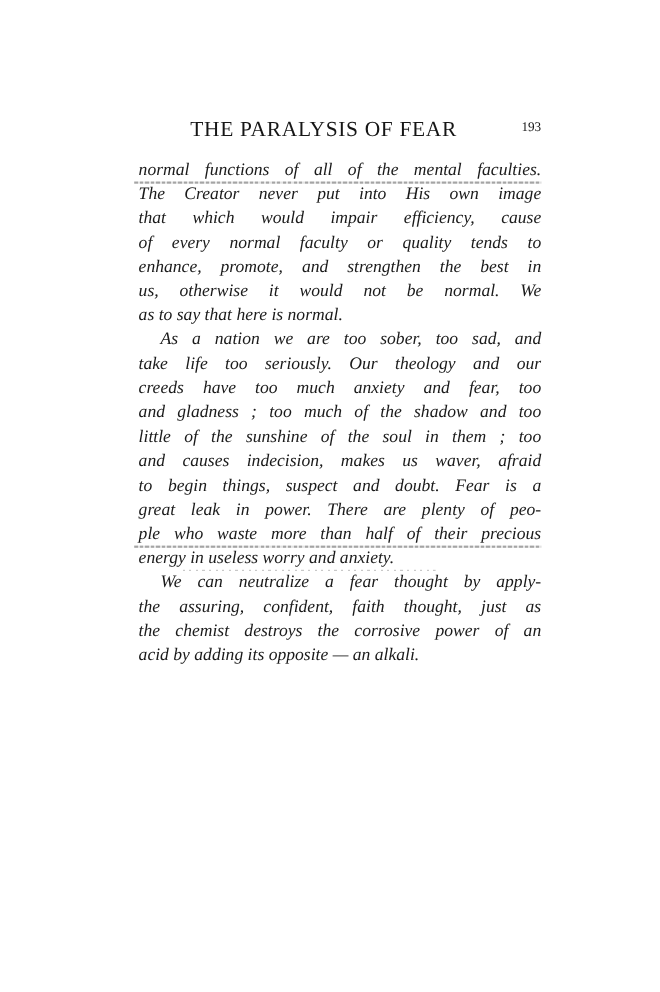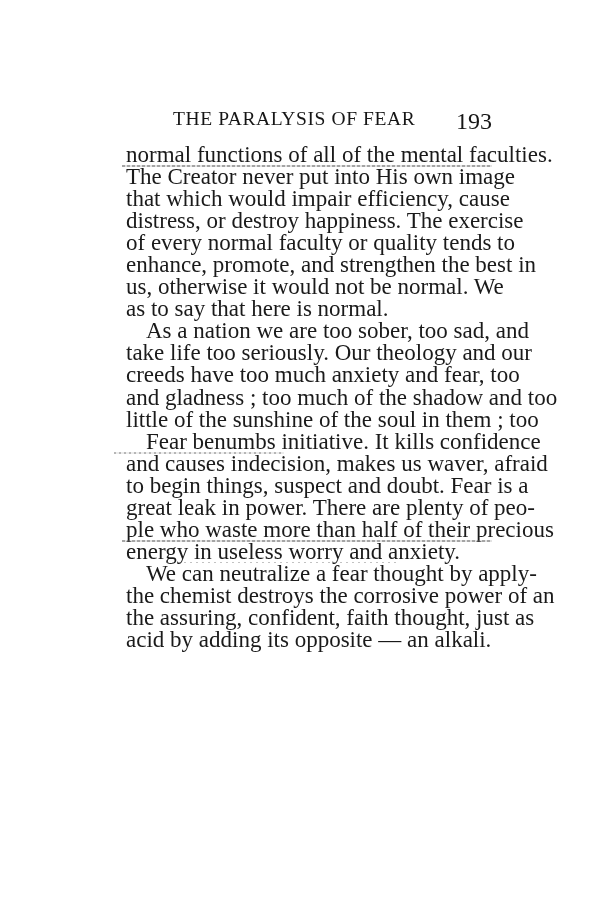--- a/index.html
+++ b/index.html
@@ -43,7 +43,7 @@
       right: 0;
       top: 0;
       letter-spacing: 0;
-      font-size: 24px;
+      font-size: 12px;
     }
     .text-block {
       position: absolute;

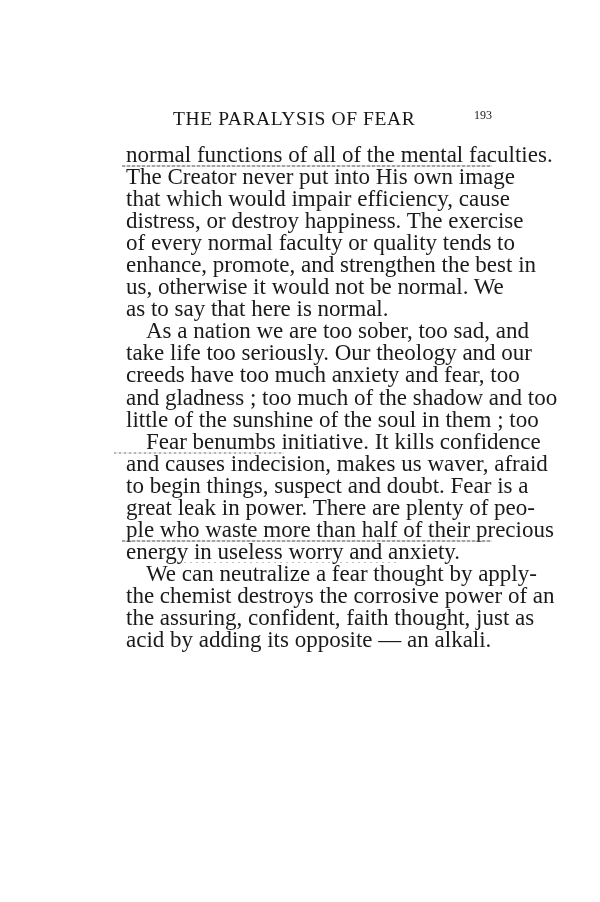--- a/index.html
+++ b/index.html
@@ -50,8 +50,9 @@
       left: 126px;
       top: 144px;
       width: 366px;
-      font-size: 23px;
+      font-size: 16px;
       line-height: 22.05px;
+      font-style: italic;
     }
     .line {
       display: block;

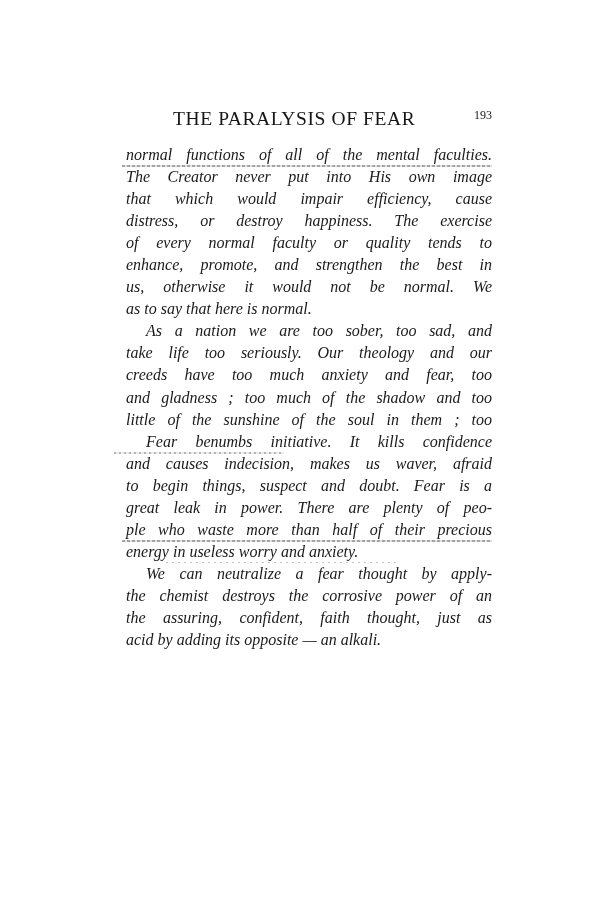--- a/index.html
+++ b/index.html
@@ -112,7 +112,6 @@
     <span class="line smudged">normal functions of all of the mental faculties.</span>
     <span class="line">The Creator never put into His own image</span>
     <span class="line">that which would impair efficiency, cause</span>
-    <span class="line">distress, or destroy happiness. The exercise</span>
     <span class="line">of every normal faculty or quality tends to</span>
     <span class="line">enhance, promote, and strengthen the best in</span>
     <span class="line">us, otherwise it would not be normal. We</span>

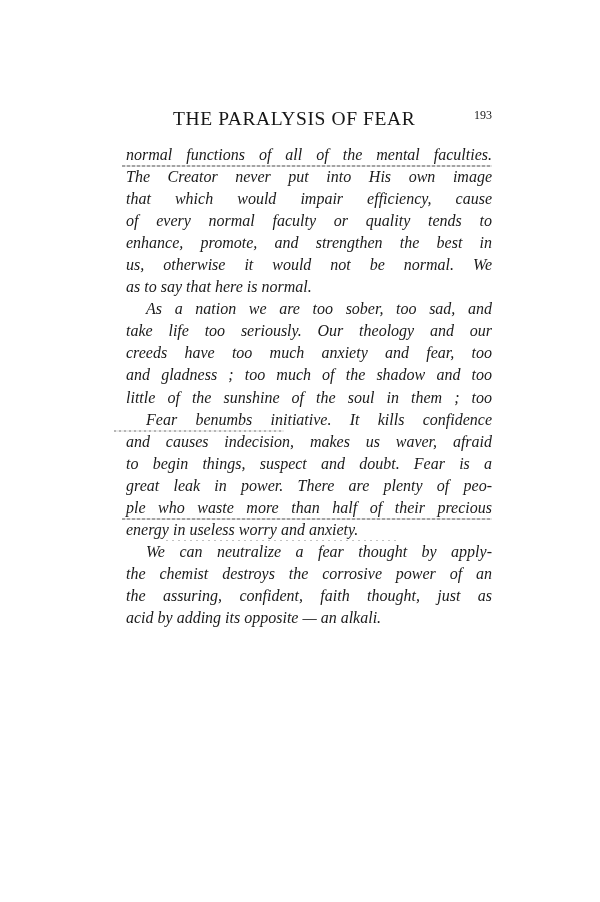--- a/index.html
+++ b/index.html
@@ -123,7 +123,6 @@
     <span class="line">and gladness ; too much of the shadow and too</span>
     <span class="line">little of the sunshine of the soul in them ; too</span>
 
-    <span class="line indent smudged-left">Fear benumbs initiative. It kills confidence</span>
     <span class="line">and causes indecision, makes us waver, afraid</span>
     <span class="line">to begin things, suspect and doubt. Fear is a</span>
     <span class="line">great leak in power. There are plenty of peo-</span>

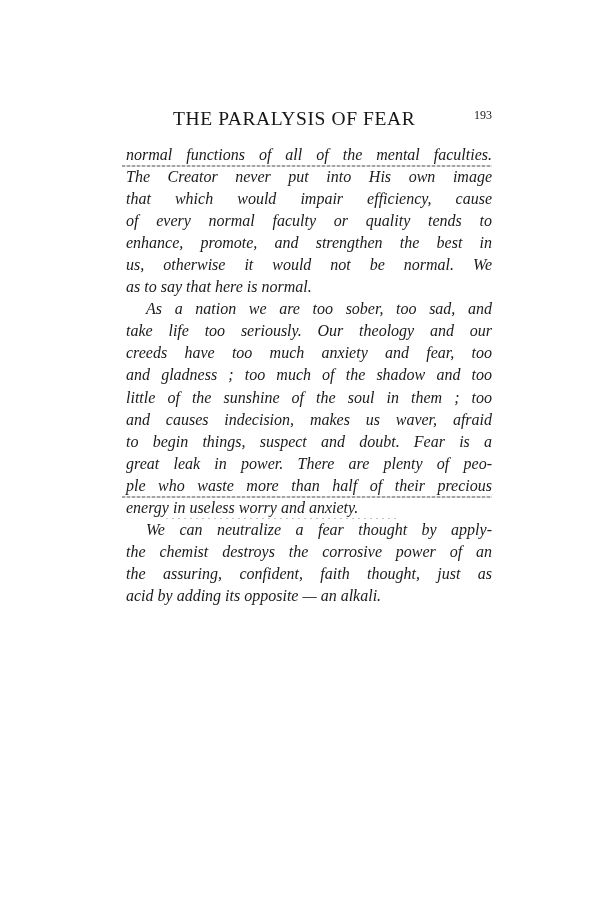--- a/index.html
+++ b/index.html
@@ -130,8 +130,8 @@
     <span class="line last smudged-partial">energy in useless worry and anxiety.</span>
 
     <span class="line indent">We can neutralize a fear thought by apply-</span>
+    <span class="line">the assuring, confident, faith thought, just as</span>
     <span class="line">the chemist destroys the corrosive power of an</span>
-    <span class="line">the assuring, confident, faith thought, just as</span>
     <span class="line last">acid by adding its opposite — an alkali.</span>
   </div>
 </div>

